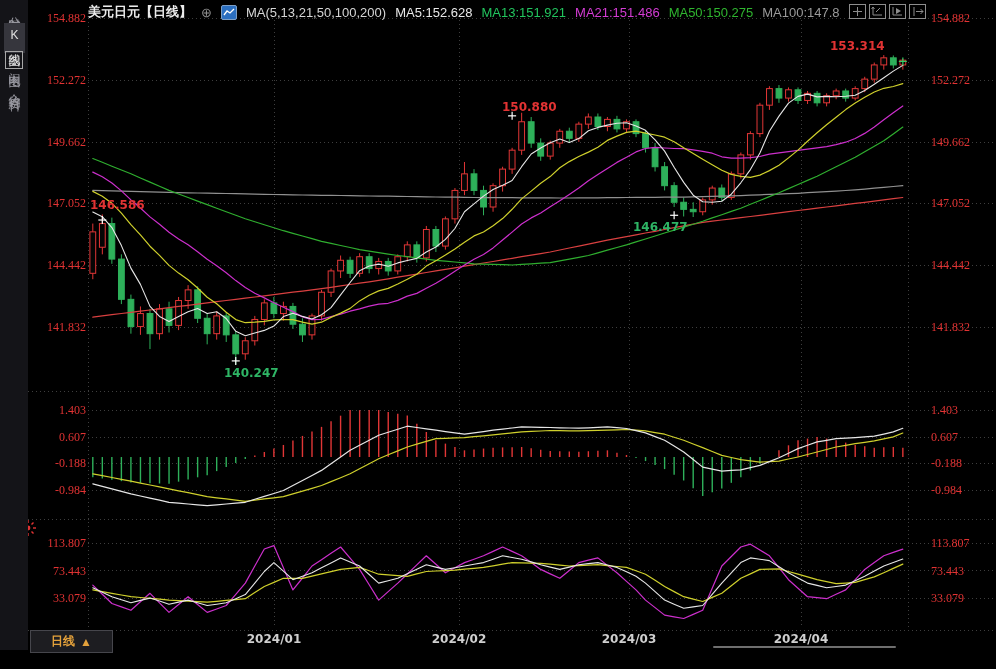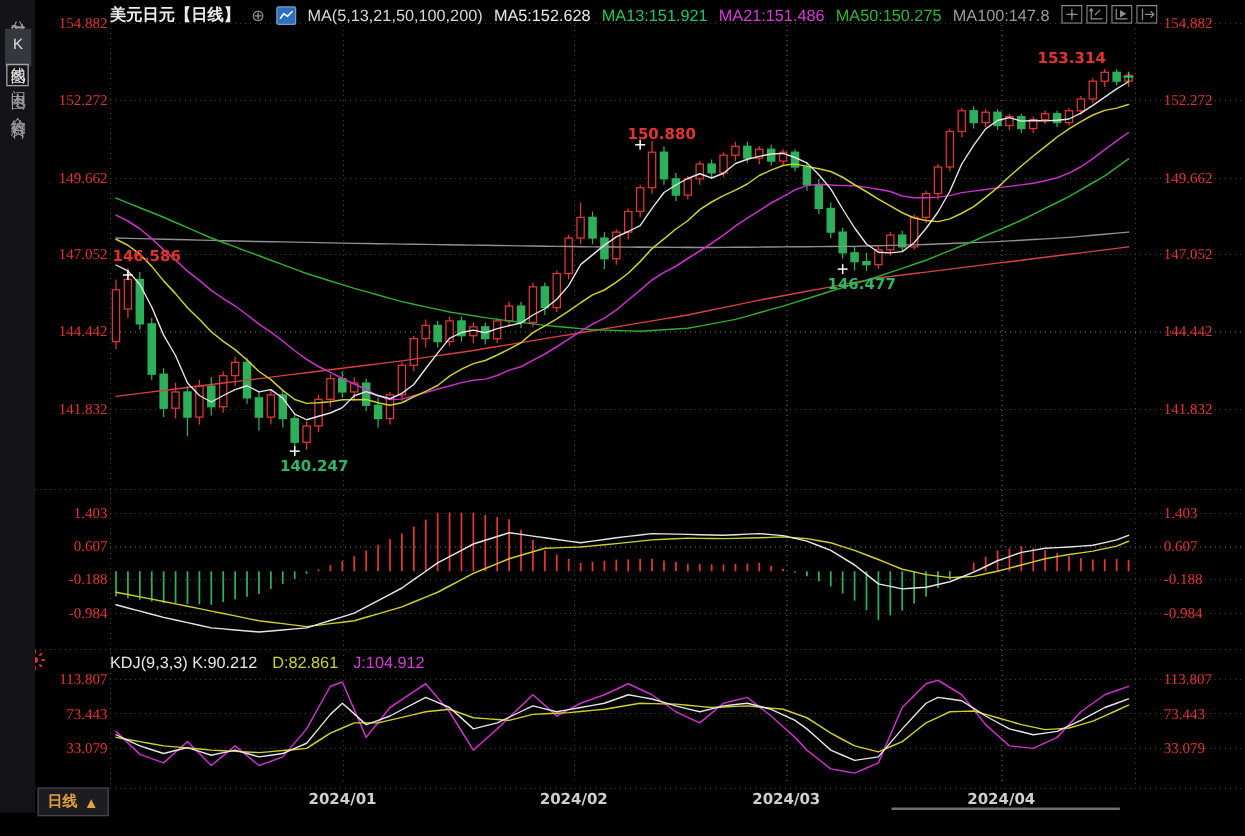--- a/index.html
+++ b/index.html
@@ -435,7 +435,7 @@
   <div class="ann ann-red" style="left:90px;top:198px">146.586</div>
   <div class="ann ann-green" style="left:224px;top:366px">140.247</div>
   <div class="ann ann-red" style="left:502px;top:100px">150.880</div>
-  <div class="ann ann-green" style="left:662px;top:220px">146.477</div>
+  <div class="ann ann-green" style="left:633px;top:220px">146.477</div>
   <div class="ann ann-red" style="left:830px;top:39px">153.314</div>
 
   <div class="axis-label al-left" style="top:403px">1.403</div>

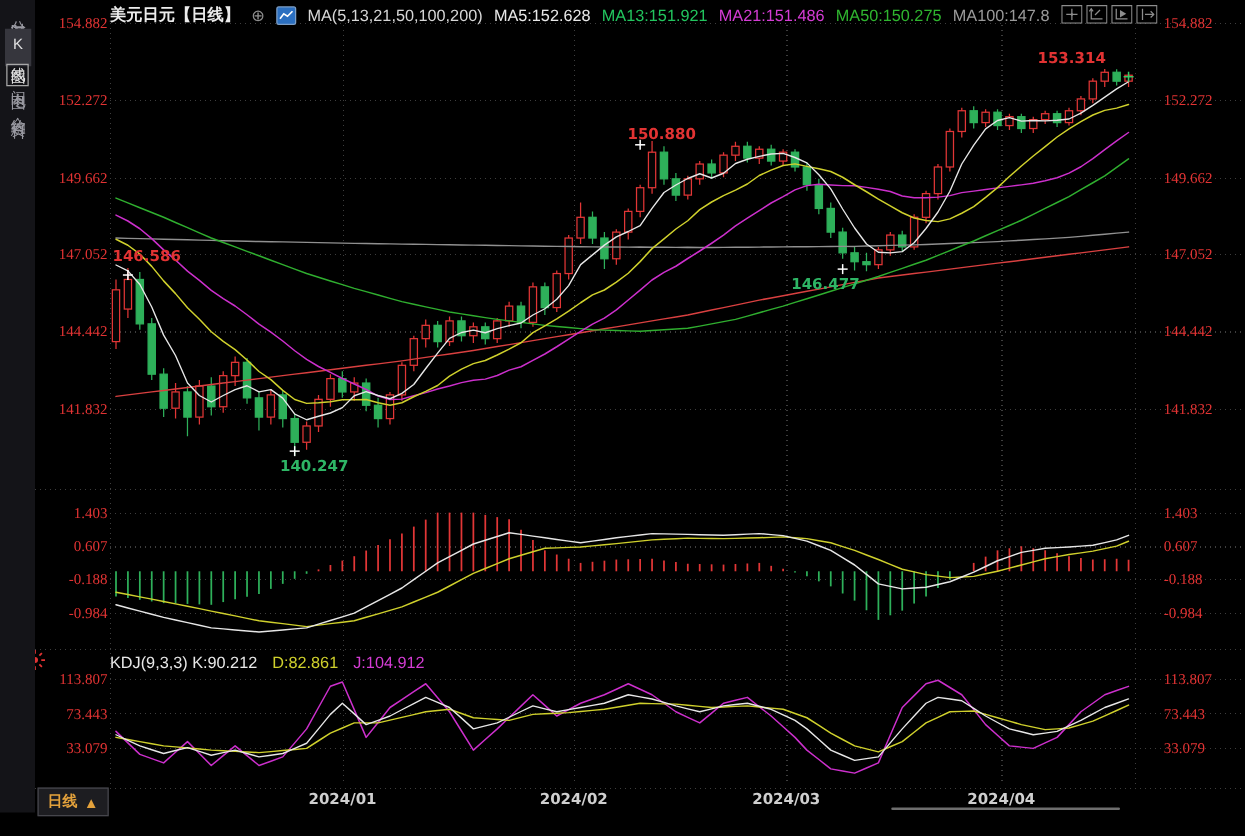--- a/index.html
+++ b/index.html
@@ -460,11 +460,6 @@
         <line x1="3.5" y1="14.5" x2="5.5" y2="12.5"></line>
     </g>
   </svg>
-  <div class="panel-hdr" style="left:88px;top:522px">
-    <span class="ph-white">KDJ(9,3,3) K:90.212</span>
-    <span class="ph-yellow">D:82.861</span>
-    <span class="ph-magenta">J:104.912</span>
-  </div>
   <div class="axis-label al-left" style="top:536px">113.807</div>
   <div class="axis-label al-left" style="top:564px">73.443</div>
   <div class="axis-label al-left" style="top:591px">33.079</div>

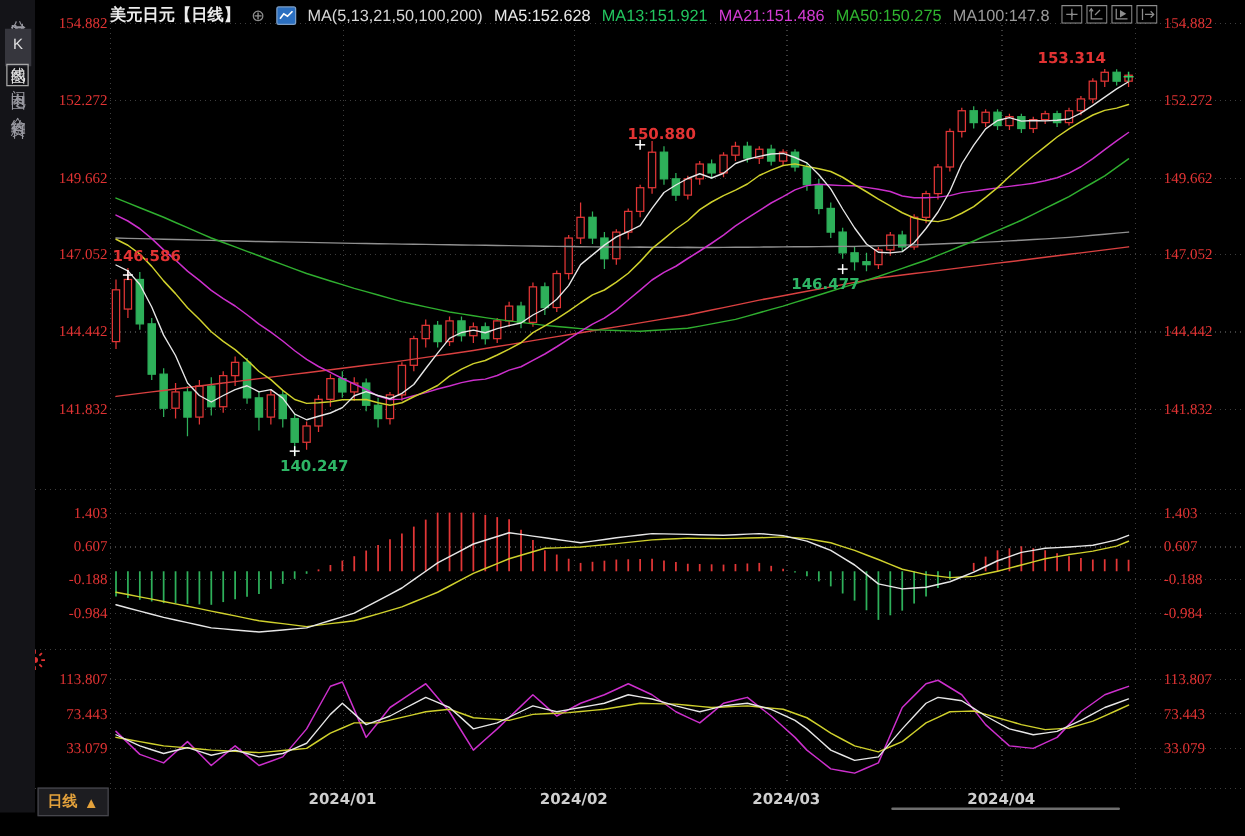--- a/index.html
+++ b/index.html
@@ -29,7 +29,7 @@
   .panel-hdr{position:absolute;z-index:3;display:flex;gap:12px;font-size:13px;white-space:nowrap;}
   .ph-white{color:#e8e8e8;} .ph-yellow{color:#cfd02c;} .ph-magenta{color:#d43cd4;}
   .date-label{position:absolute;top:632px;transform:translateX(-50%);color:#cfcfcf;z-index:3;font-family:"DejaVu Sans","Liberation Sans",sans-serif;font-size:12px;font-weight:700;text-align:center;}
-  .period-box{position:absolute;left:30px;top:630px;z-index:4;border:1px solid #46464c;background:#1d1d21;color:#e3a13b;font-size:12px;font-weight:700;padding:2px 7px;display:flex;gap:5px;align-items:center;cursor:pointer;text-align:right;}
+  .period-box{position:absolute;left:30px;top:630px;z-index:4;border:1px solid #46464c;background:#1d1d21;color:#e3a13b;font-size:12px;font-weight:700;padding:2px 20px;display:flex;gap:5px;align-items:center;cursor:pointer;text-align:right;}
   .hscroll{position:absolute;left:713px;top:646px;width:183px;height:2px;background:#6e6e6e;border-radius:1px;z-index:4;cursor:pointer;}
   
   .botbar{position:absolute;left:0;right:0;top:650px;height:19px;background:#232327;border-top:1px solid #3a3a3e;z-index:5;display:flex;align-items:stretch;padding-left:21px;font-size:12px;}

